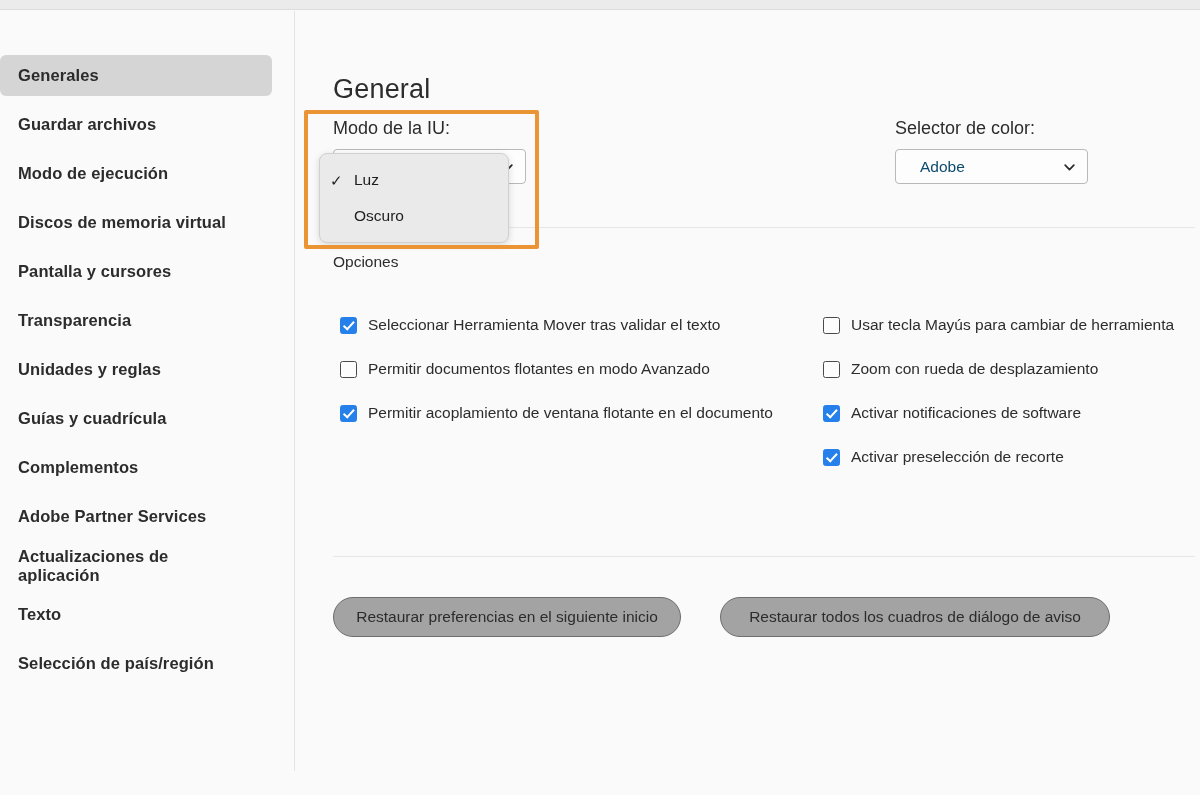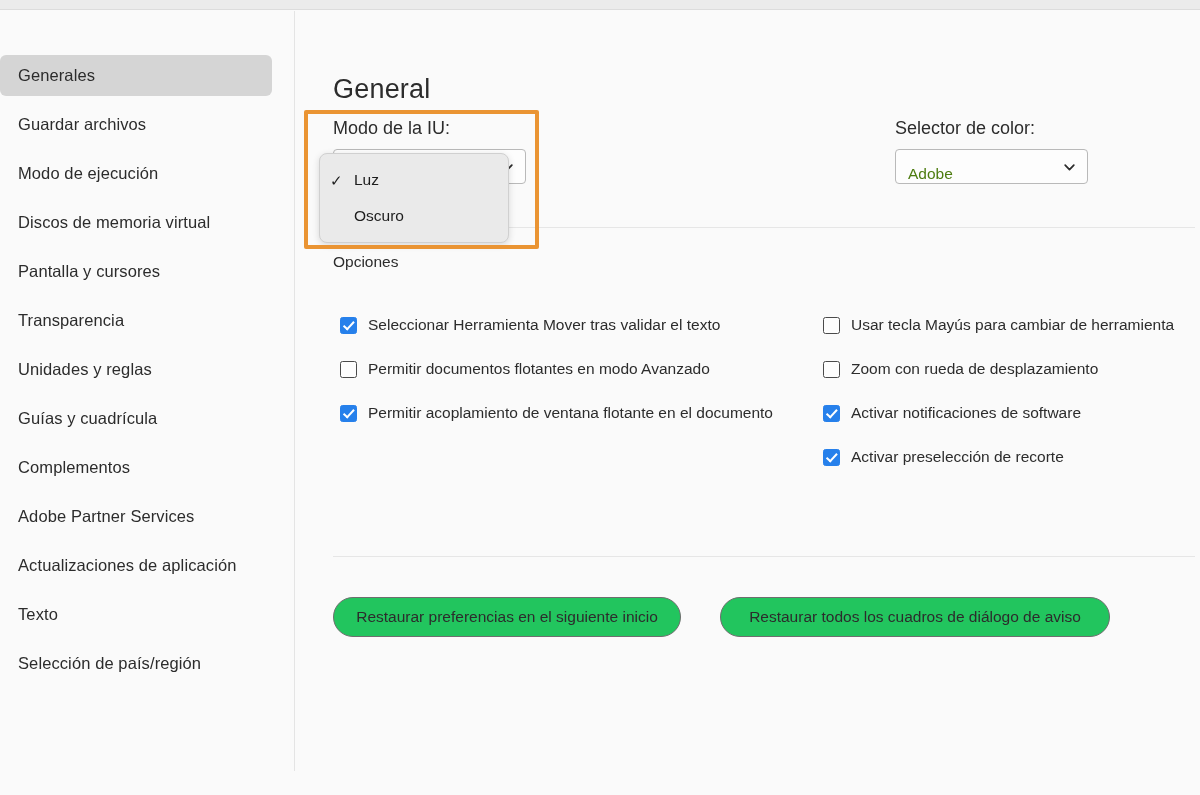--- a/index.html
+++ b/index.html
@@ -56,6 +56,7 @@
     border-radius: 6px;
     cursor: default;
     letter-spacing: 0.1px;
+    font-weight: bold;
   }
   .nav-item.selected {
     background: #d5d5d5;

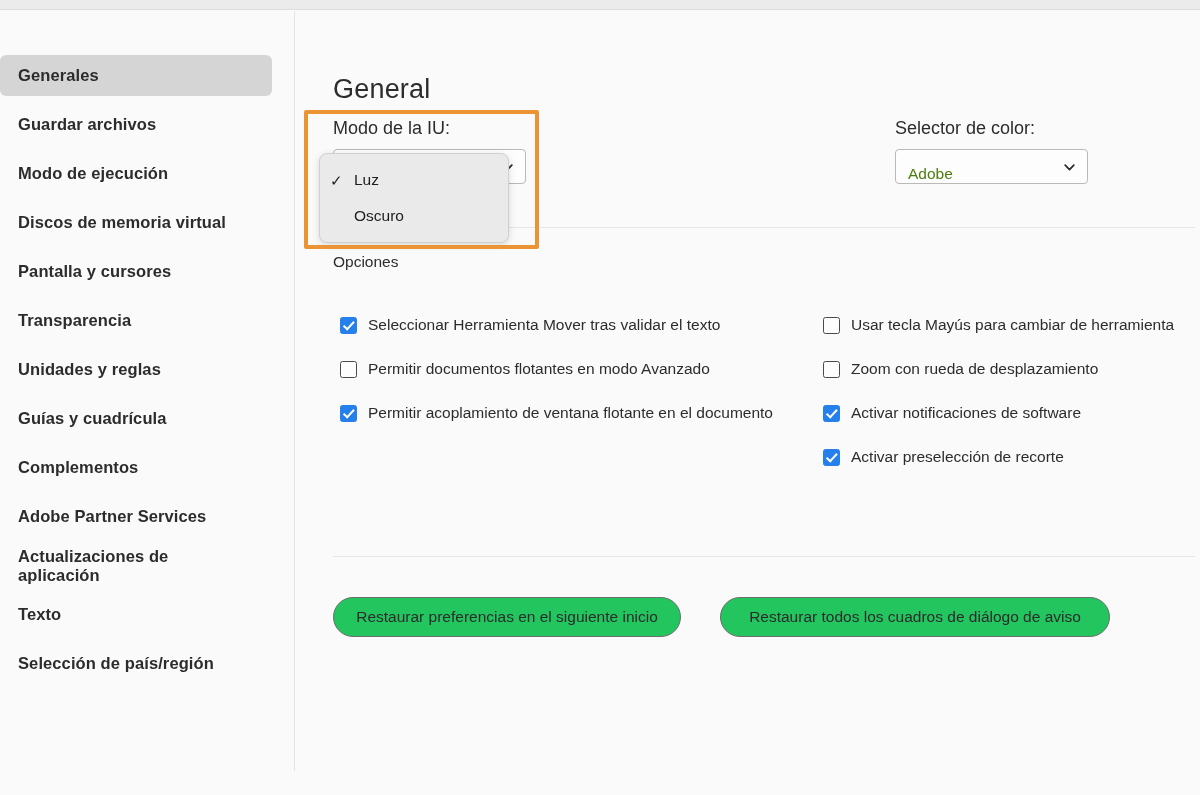--- a/index.html
+++ b/index.html
@@ -105,10 +105,10 @@
     border-radius: 4px;
     box-sizing: border-box;
     display: flex;
-    align-items: flex-end;
-    padding: 0 12px;
-    font-size: 15.5px;
-    color: #4d7c0f;
+    align-items: center;
+    padding: 0 24px;
+    font-size: 15.5px;
+    color: #0c4a6e;
     cursor: default;
   }
   .select-box .chevron {

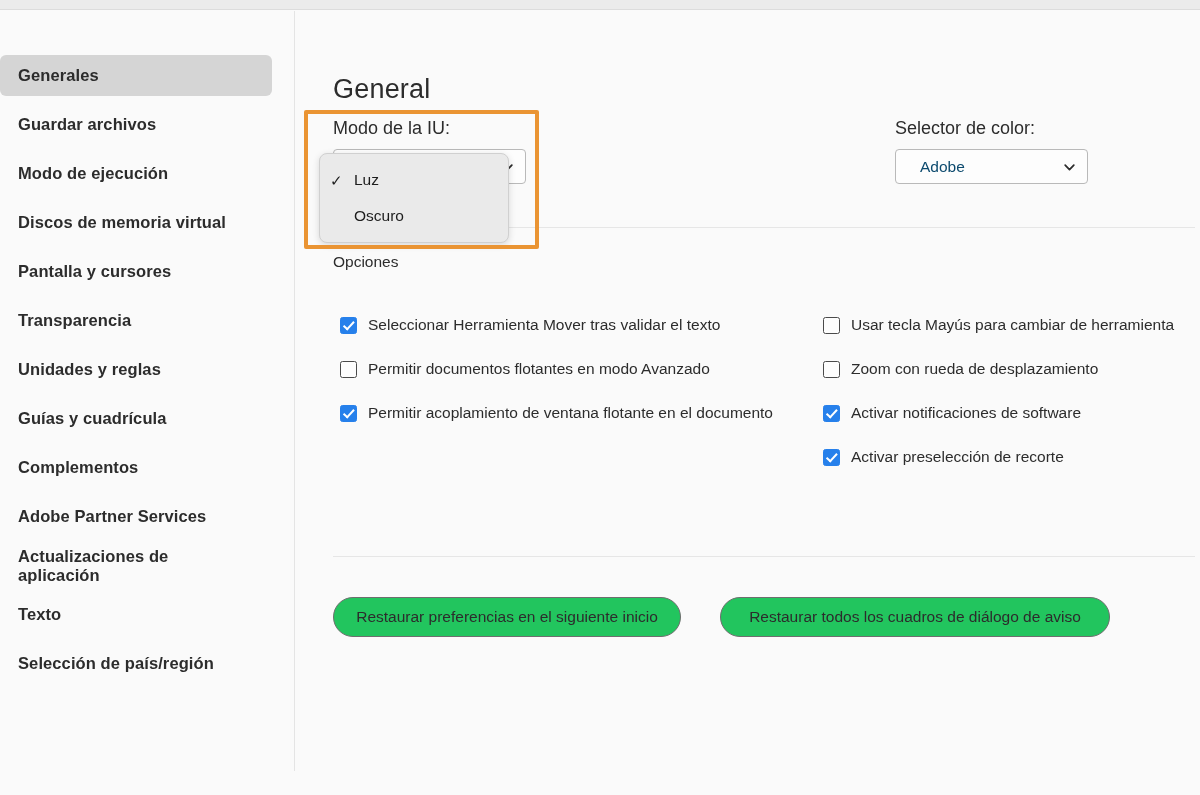--- a/index.html
+++ b/index.html
@@ -242,7 +242,7 @@
     height: 40px;
     border: 1.4px solid #6e6e6e;
     border-radius: 20px;
-    background: #22c55e;
+    background: #a3a3a3;
     display: flex;
     align-items: center;
     justify-content: center;

